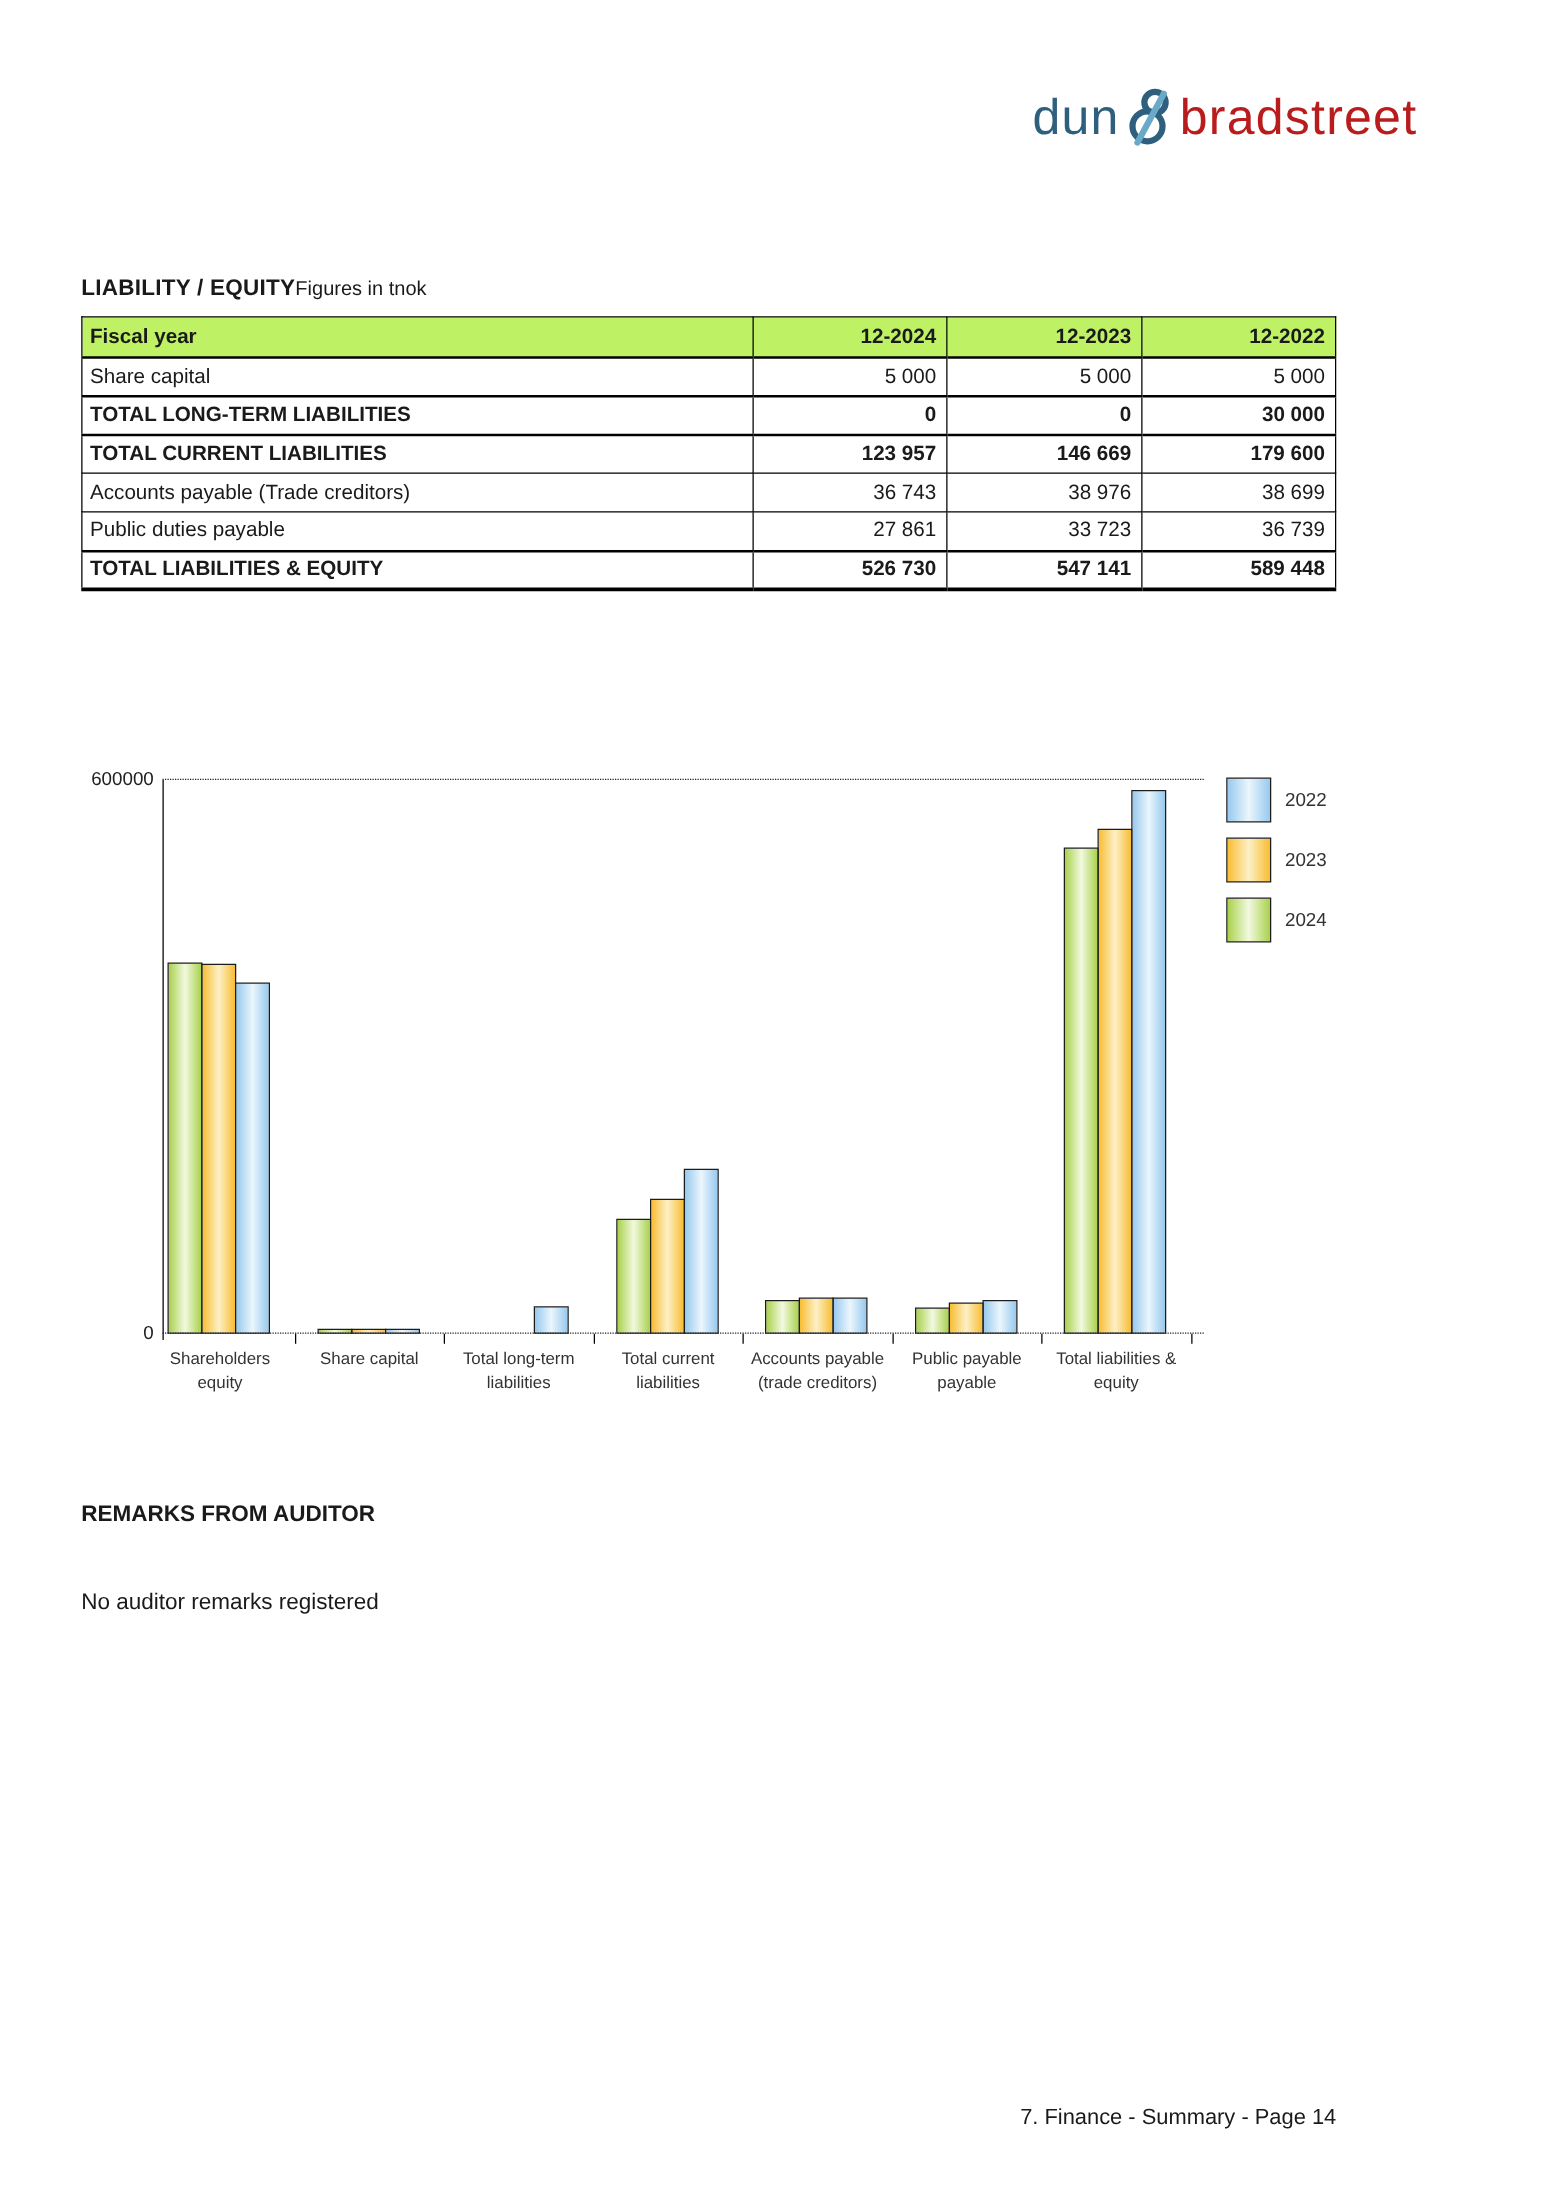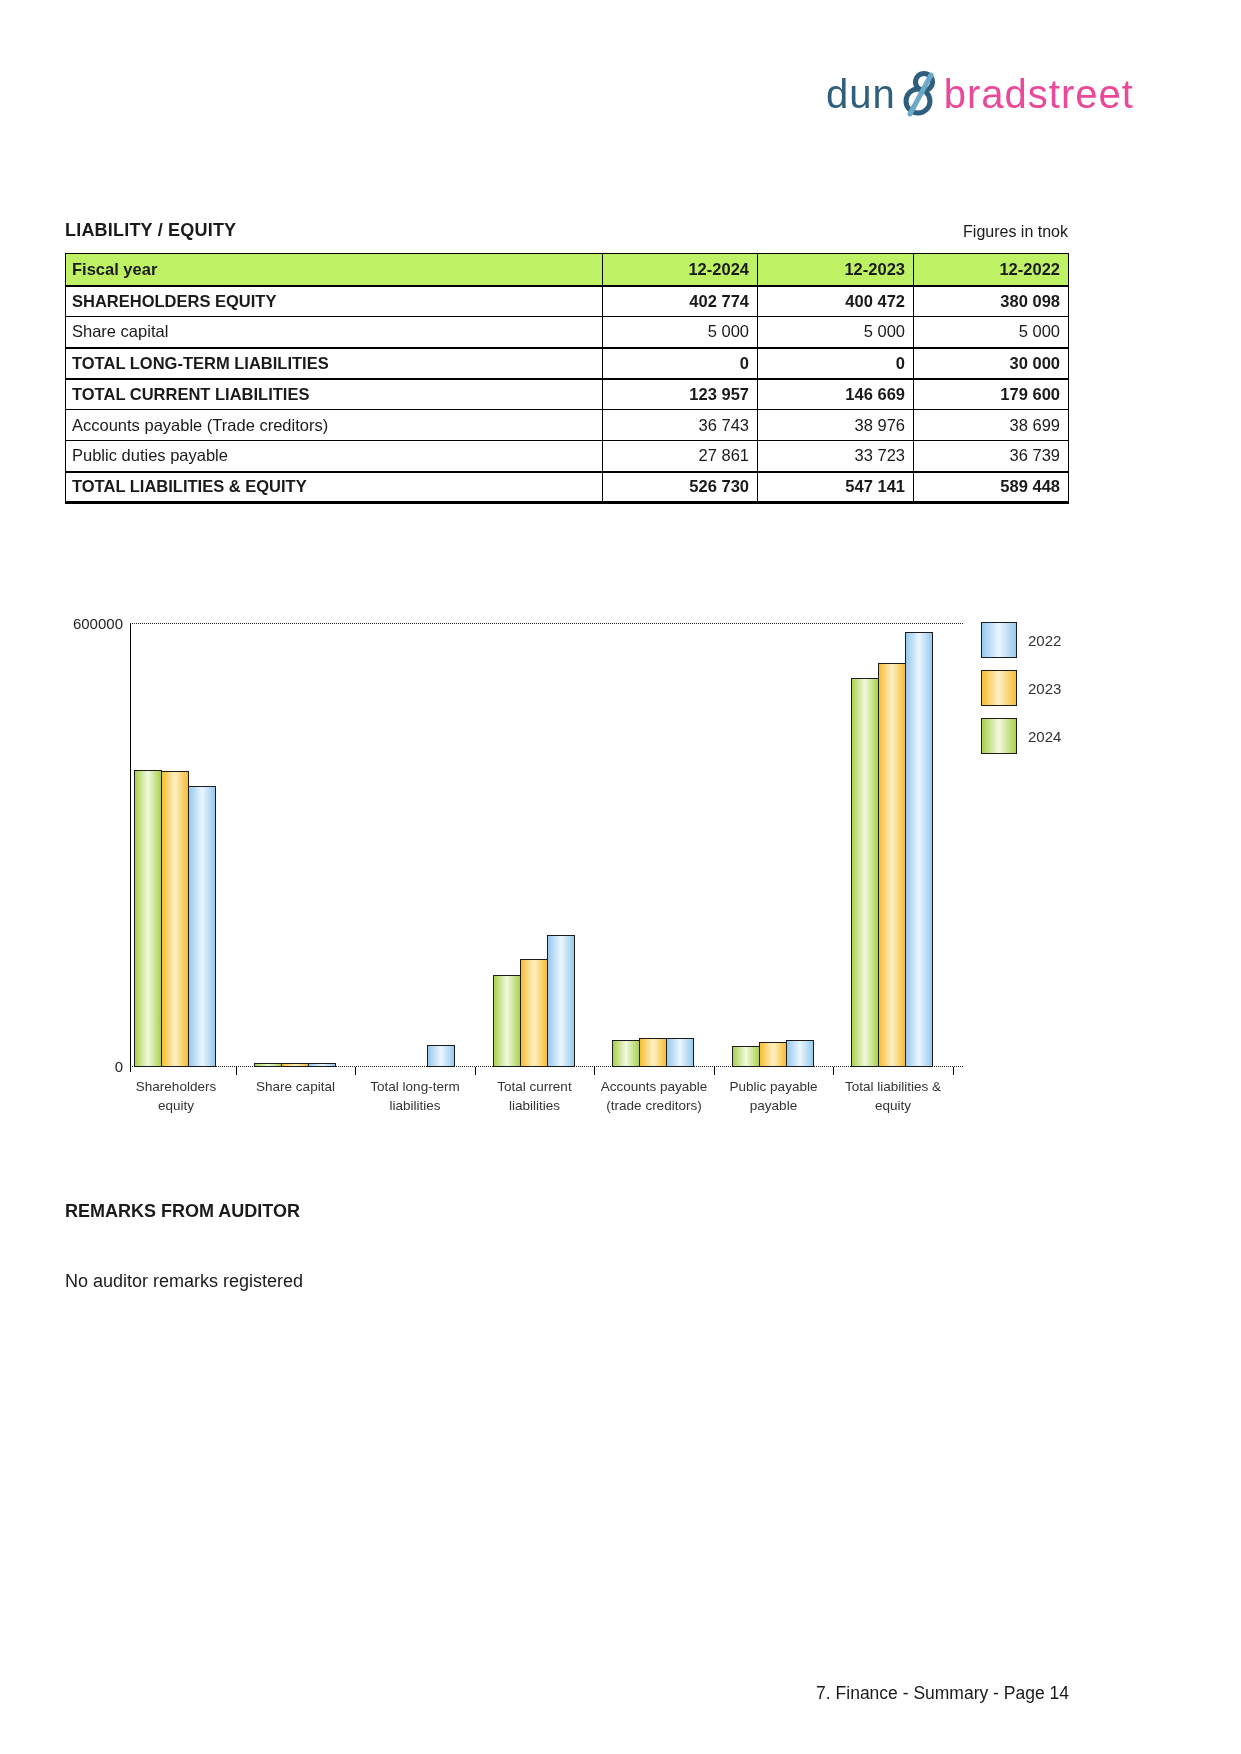--- a/index.html
+++ b/index.html
@@ -56,7 +56,7 @@
       <circle cx="18" cy="33" r="12" fill="none" stroke="#2e5f7d" stroke-width="5"></circle>
       <path d="M31 7 L10 46" fill="none" stroke="#6ba9c9" stroke-width="5" stroke-linecap="round"></path>
     </svg>
-    <span class="logo-bradstreet" style="color:#ec4899;">bradstreet</span>
+    <span class="logo-bradstreet" style="color:#b91c1c;">bradstreet</span>
   </div>
 
   <div class="heading-row">

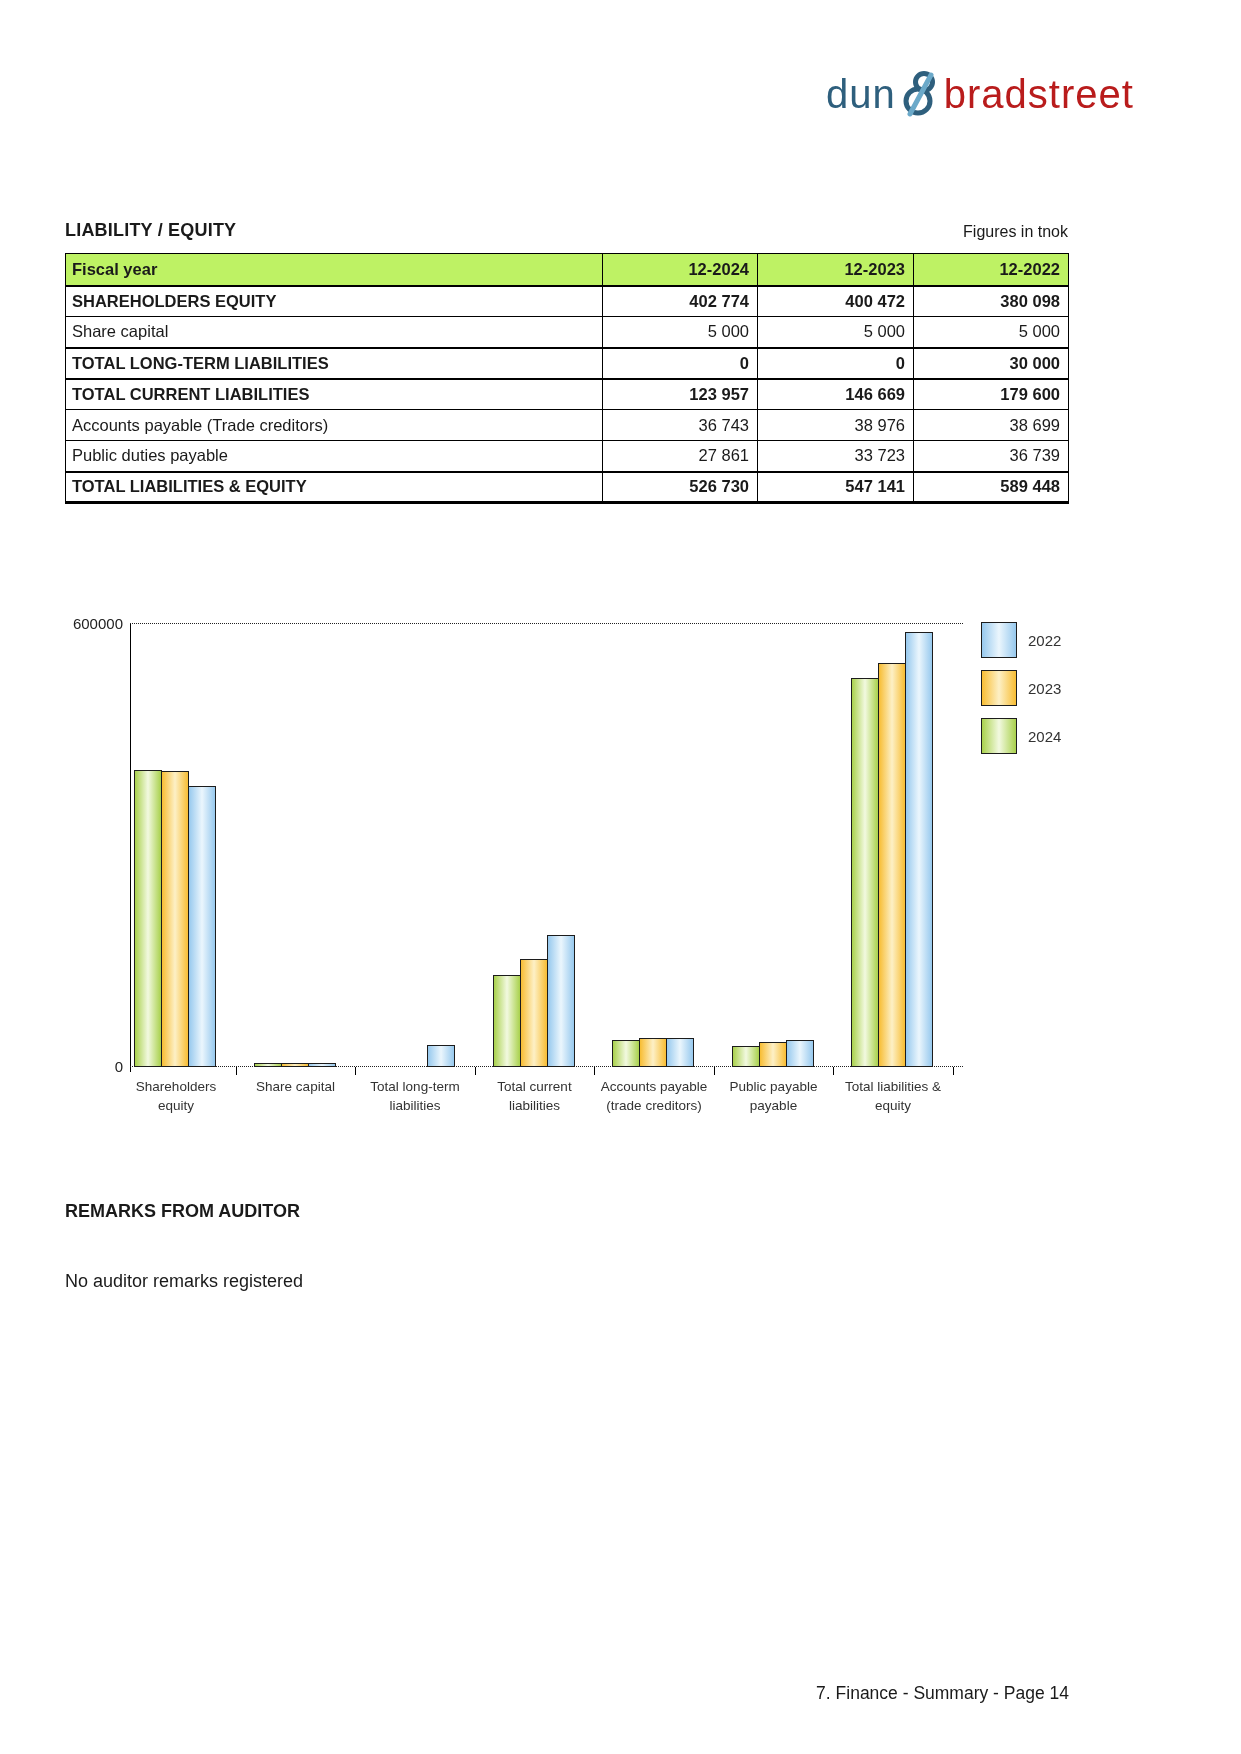--- a/index.html
+++ b/index.html
@@ -15,7 +15,7 @@
   .logo-bradstreet { font-size:40px; font-weight:400; letter-spacing:1px; line-height:1; }
   
   .heading-row { position:absolute; left:65px; top:220px; width:1003px;
-    display:flex; justify-content:space-between; align-items:flex-end; }
+    display:flex; align-items:flex-end; }
   .section-title { font-size:18px; font-weight:bold; letter-spacing:.2px; }
   .figures-note { font-size:16px; font-weight:400; }
   

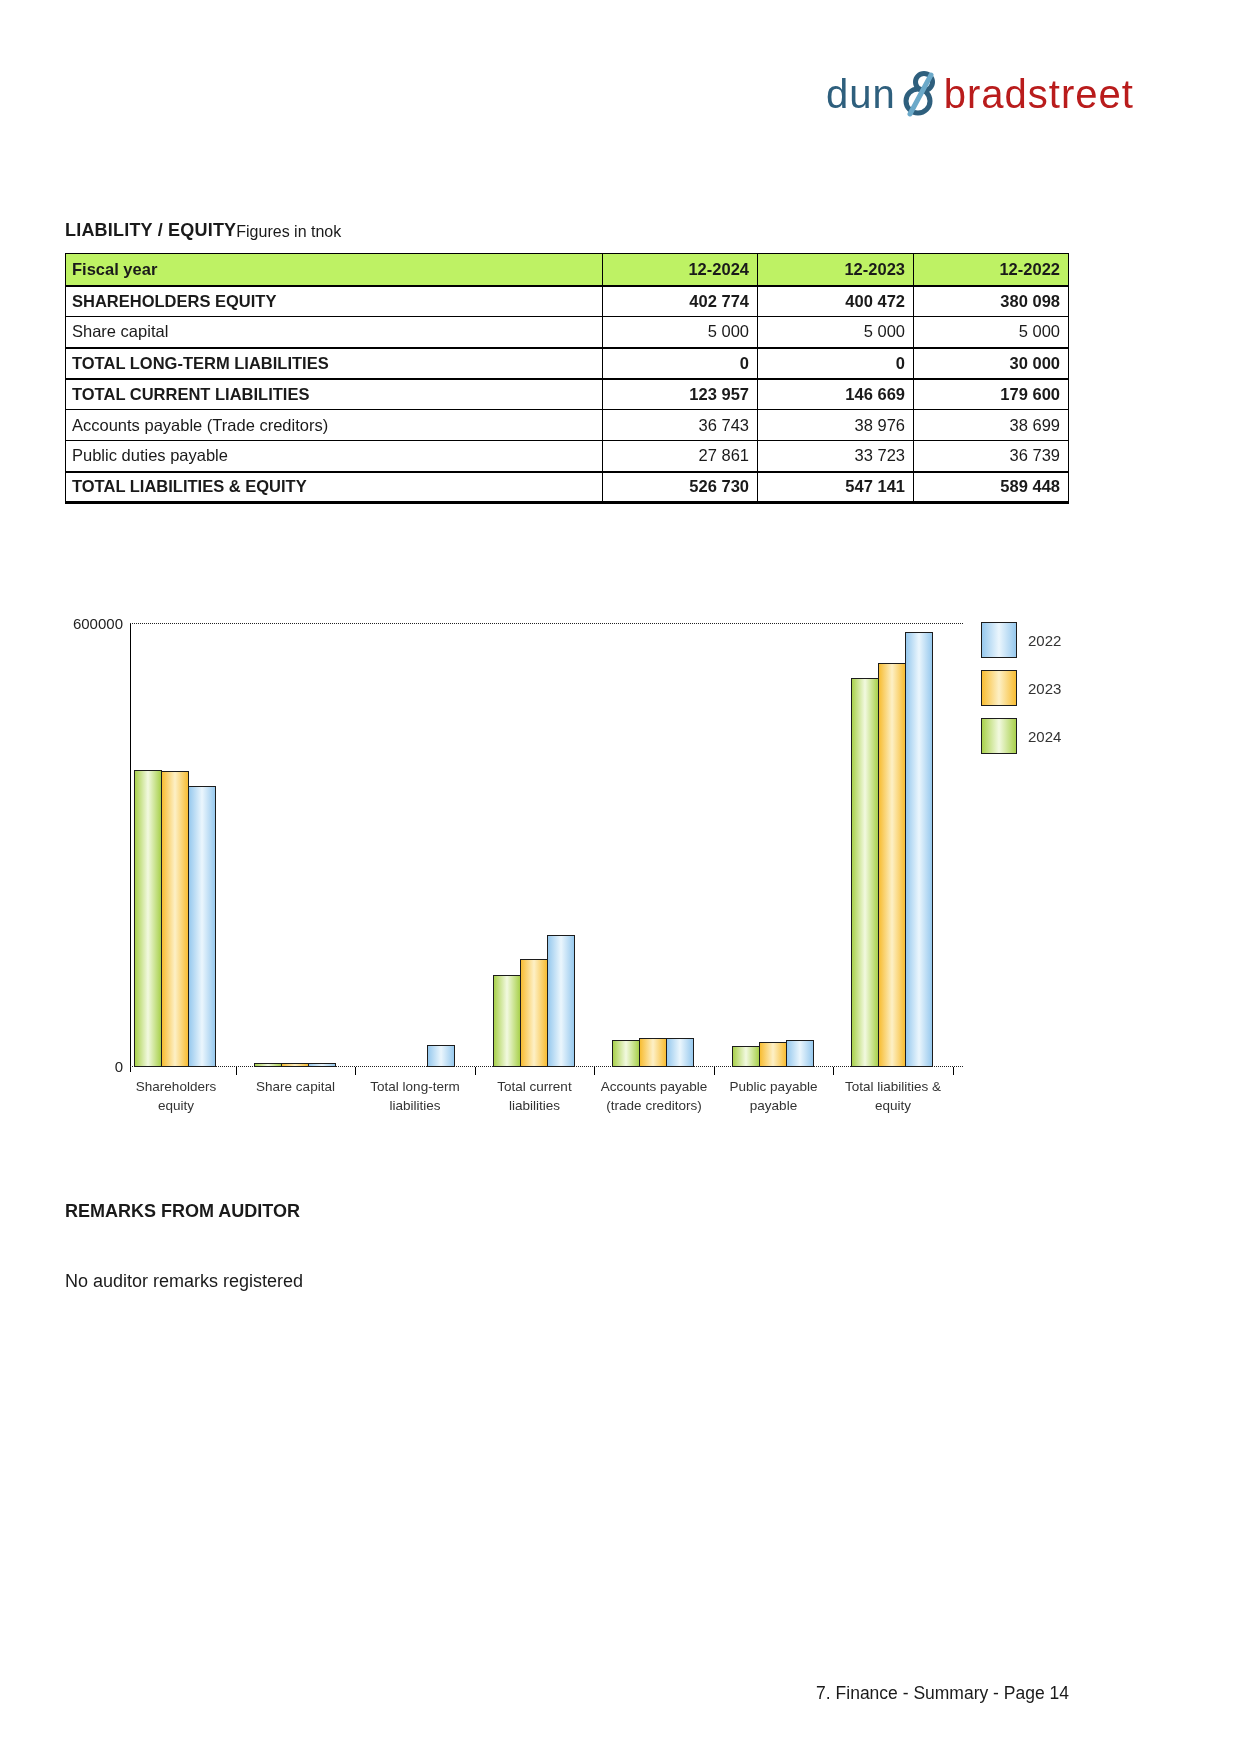--- a/index.html
+++ b/index.html
@@ -80,12 +80,6 @@
         </tr>
     </thead>
     <tbody id="fin-body">
-        <tr class="bold">
-          <td class="lbl">SHAREHOLDERS EQUITY</td>
-          <td class="val">402 774</td>
-          <td class="val">400 472</td>
-          <td class="val">380 098</td>
-        </tr>
         <tr>
           <td class="lbl">Share capital</td>
           <td class="val">5 000</td>

